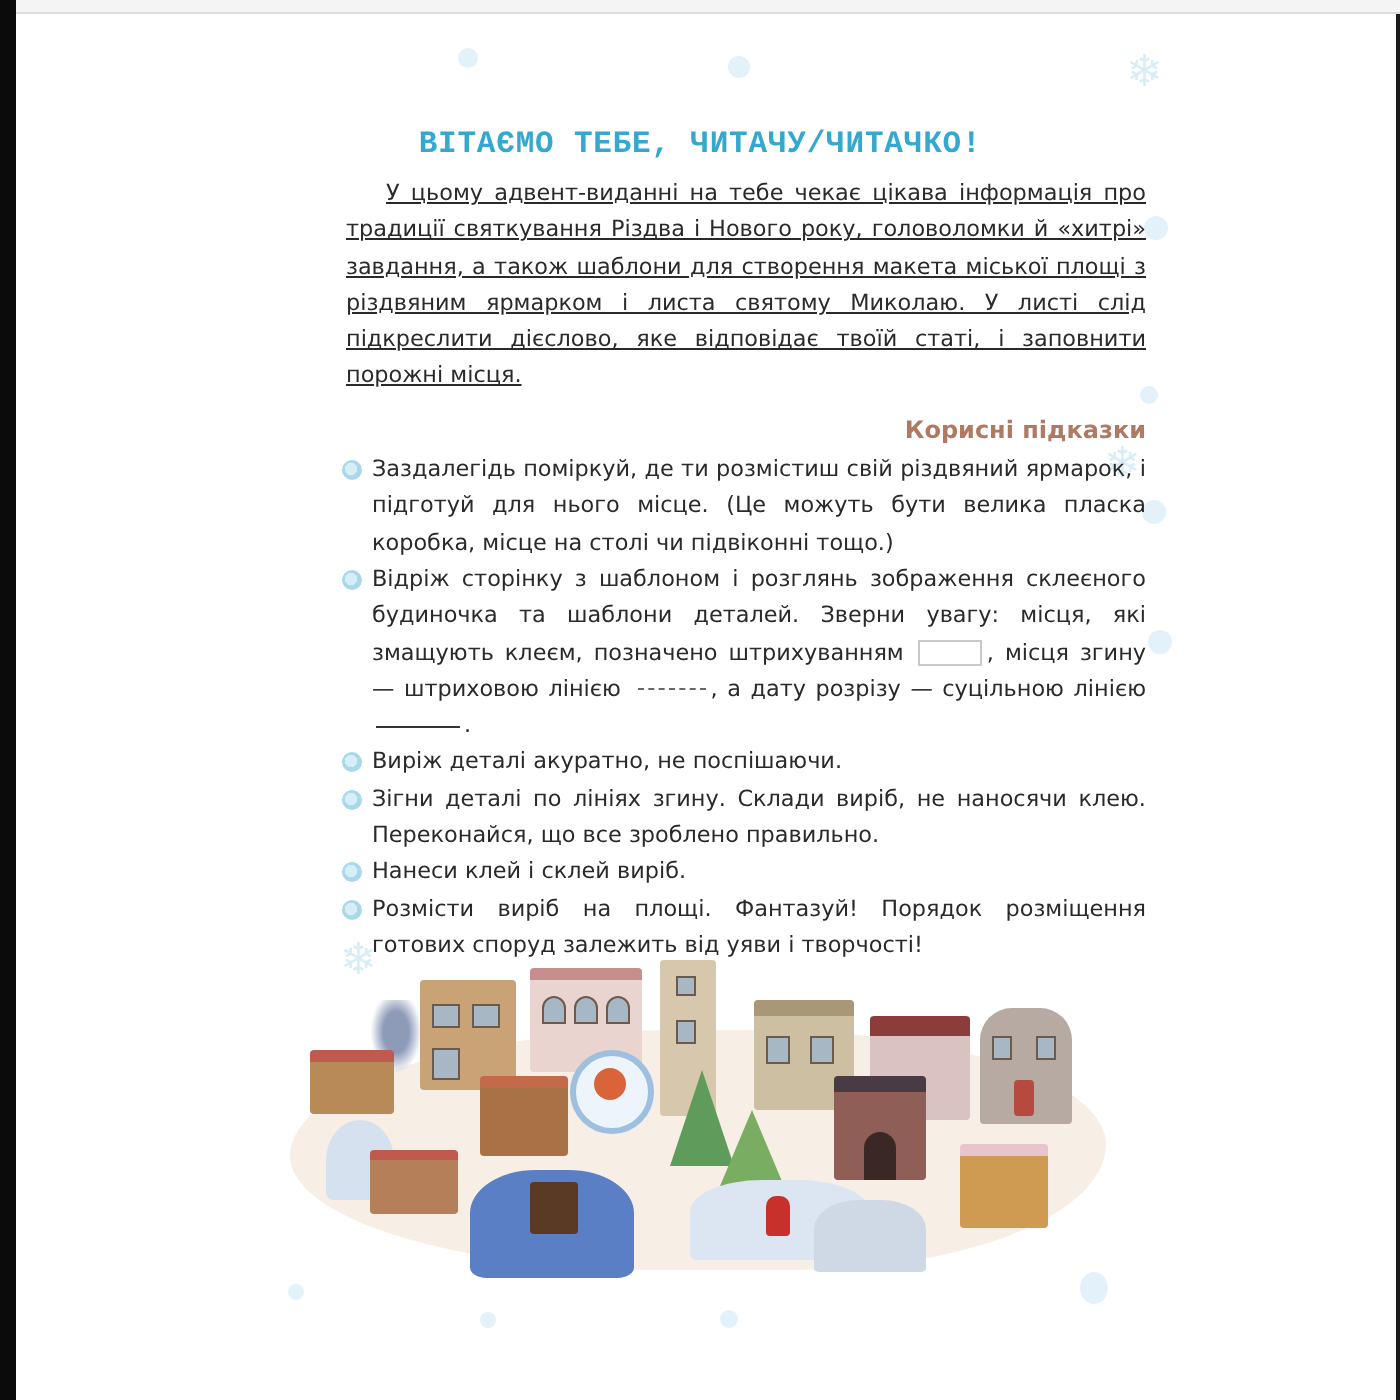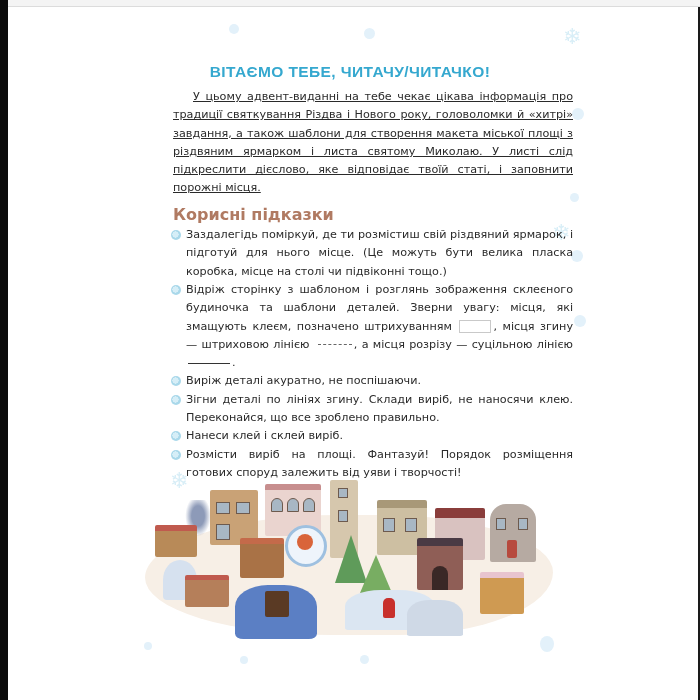--- a/index.html
+++ b/index.html
@@ -18,7 +18,7 @@
 
   .title {
     position: absolute; left: 0; width: 700px; top: 63px; text-align: center;
-    color: #35a8cf; font-size: 15.5px; letter-spacing: 0.4px; font-family: Liberation Sans, sans-serif;
+    color: #35a8cf; font-size: 15.5px; letter-spacing: 0.4px; font-family: Liberation Mono, monospace;
   }
 
   .content {

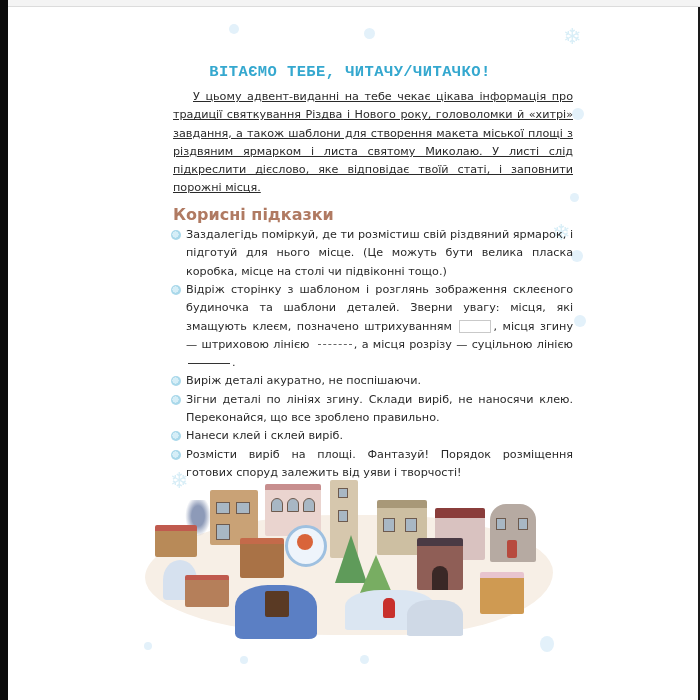--- a/index.html
+++ b/index.html
@@ -28,7 +28,7 @@
   .para { text-align: justify; text-indent: 20px; text-decoration: underline; }
 
   .subtitle {
-    text-align: left; color: #b07a62; font-size: 16px; margin: 8px 0 2px 0;
+    text-align: right; color: #b07a62; font-size: 12px; margin: 8px 0 2px 0;
   }
 
   .tips { list-style: none; margin-top: 0; }

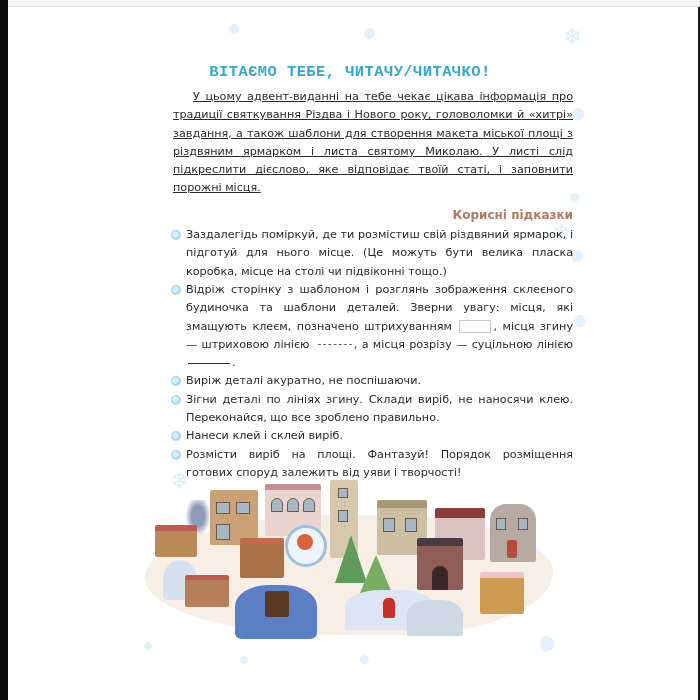--- a/index.html
+++ b/index.html
@@ -93,7 +93,7 @@
       <span class="tip-icon"></span>
       <span>Відріж сторінку з шаблоном і розглянь зображення склеєного будиночка та шаблони деталей. Зверни увагу: місця, які змащують клеєм, позначено штрихуванням</span>
       <span class="hatch-box"></span><span>, місця згину — штриховою лінією</span>
-      <span class="dash-sample"></span><span>, а місця розрізу — суцільною лінією</span>
+      <span class="dash-sample"></span><span>, а дату розрізу — суцільною лінією</span>
       <span class="solid-sample"></span><span>.</span>
     </li>
     <li class="tip">

